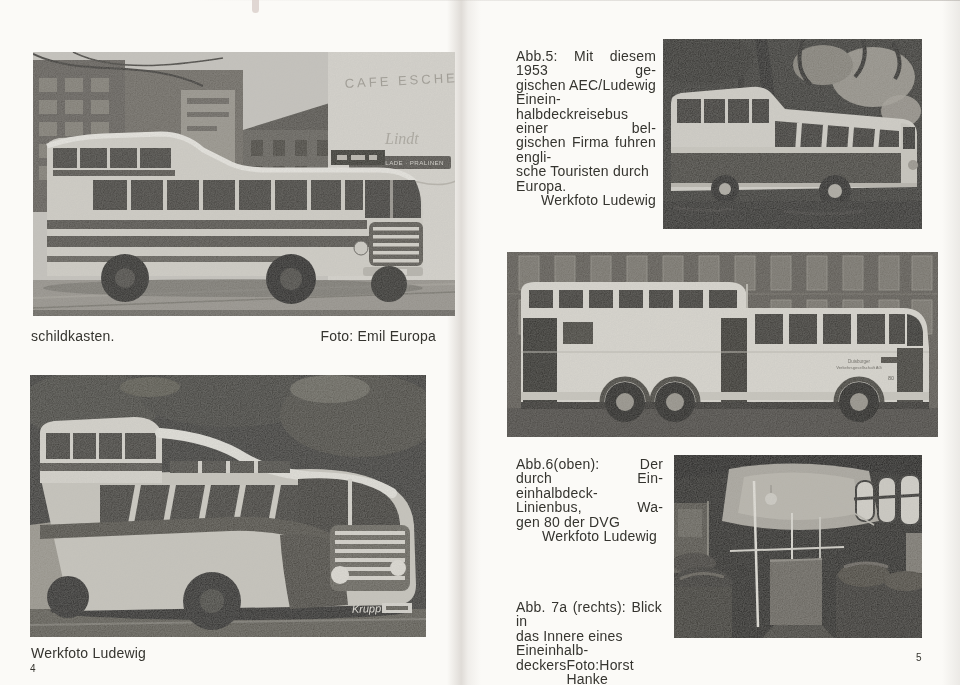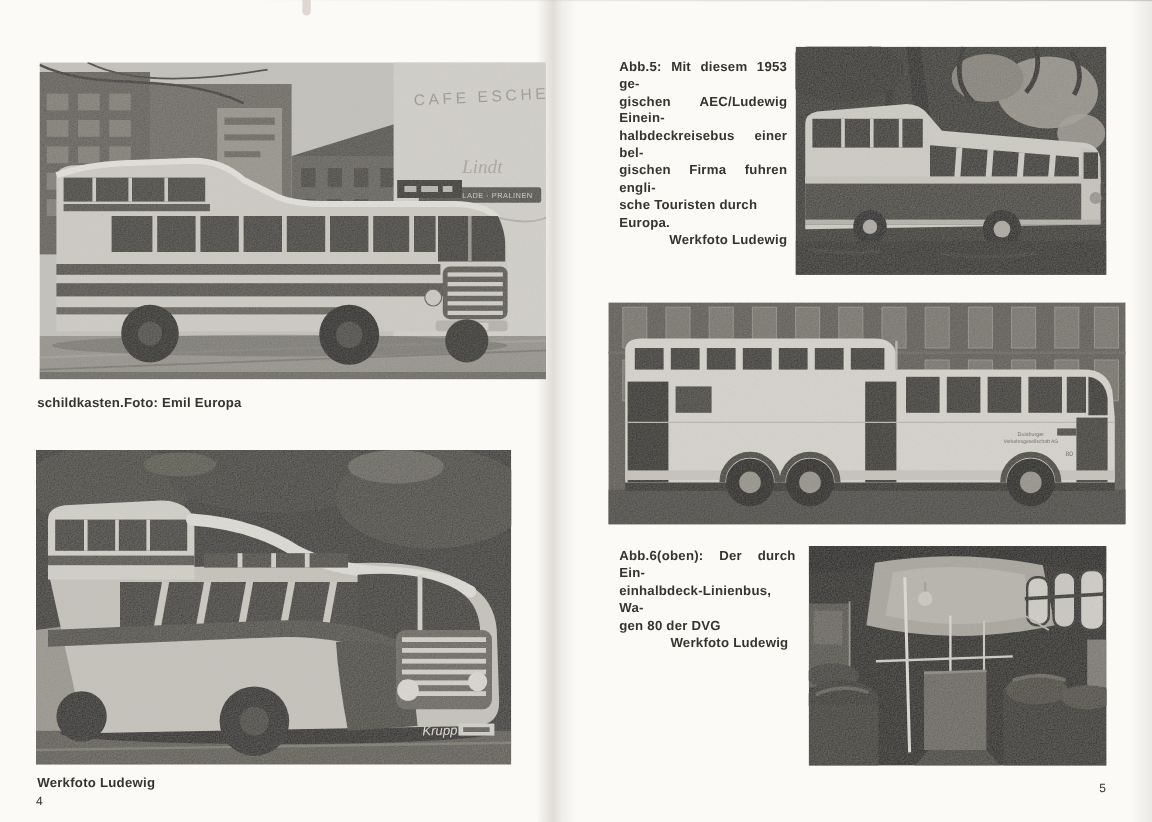--- a/index.html
+++ b/index.html
@@ -26,7 +26,7 @@
   }
   .photo{position:absolute;line-height:0;}
   .photo svg{display:block;}
-  .cap{position:absolute;font-size:11px;letter-spacing:.2px;color:#35342f;font-weight:bold;}
+  .cap{position:absolute;font-size:14px;letter-spacing:.2px;color:#35342f;}
   .cap-left{line-height:15px;}
   .cap-right{line-height:14.4px;}
   .jline{text-align:justify;text-align-last:justify;}

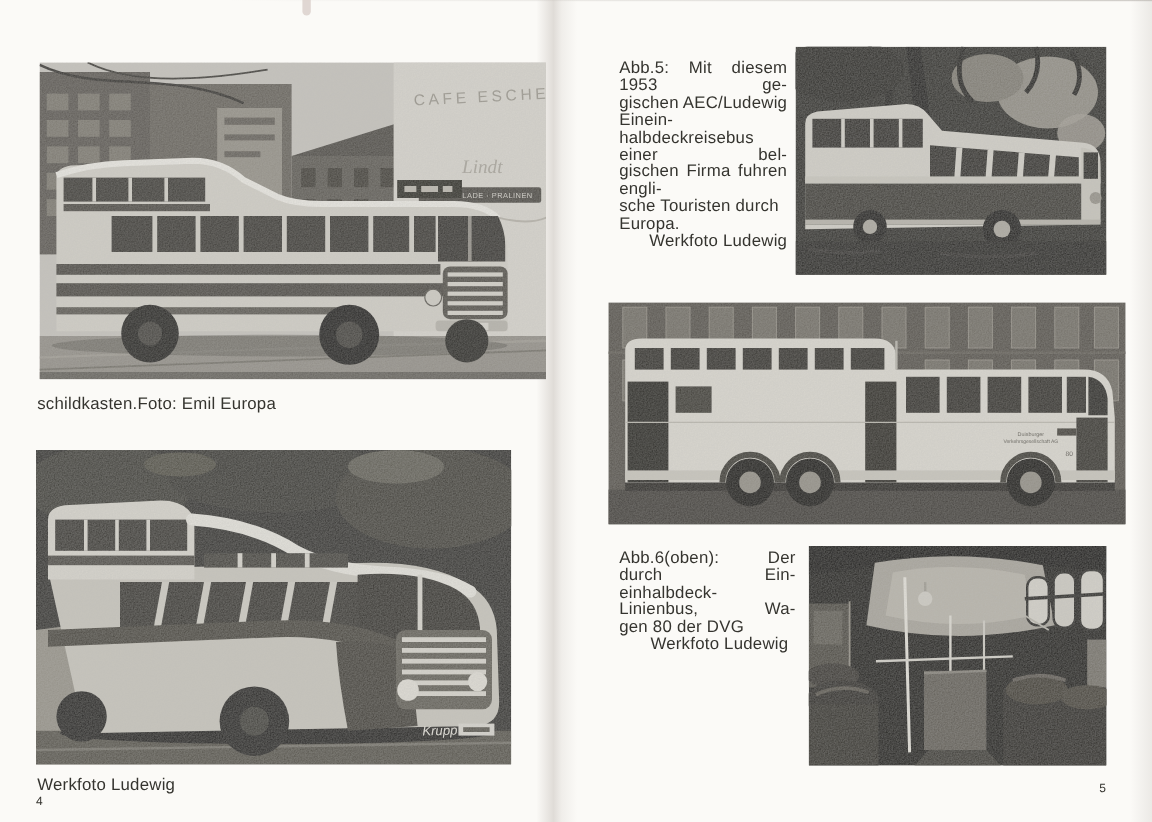--- a/index.html
+++ b/index.html
@@ -30,7 +30,7 @@
   .cap-left{line-height:15px;}
   .cap-right{line-height:14.4px;}
   .jline{text-align:justify;text-align-last:justify;}
-  .flexline{display:flex;justify-content:flex-start;}
+  .flexline{display:flex;justify-content:space-between;}
   .credit-right{text-align:right;}
   .pagenum{position:absolute;font-size:10px;color:#35342f;}
 </style>

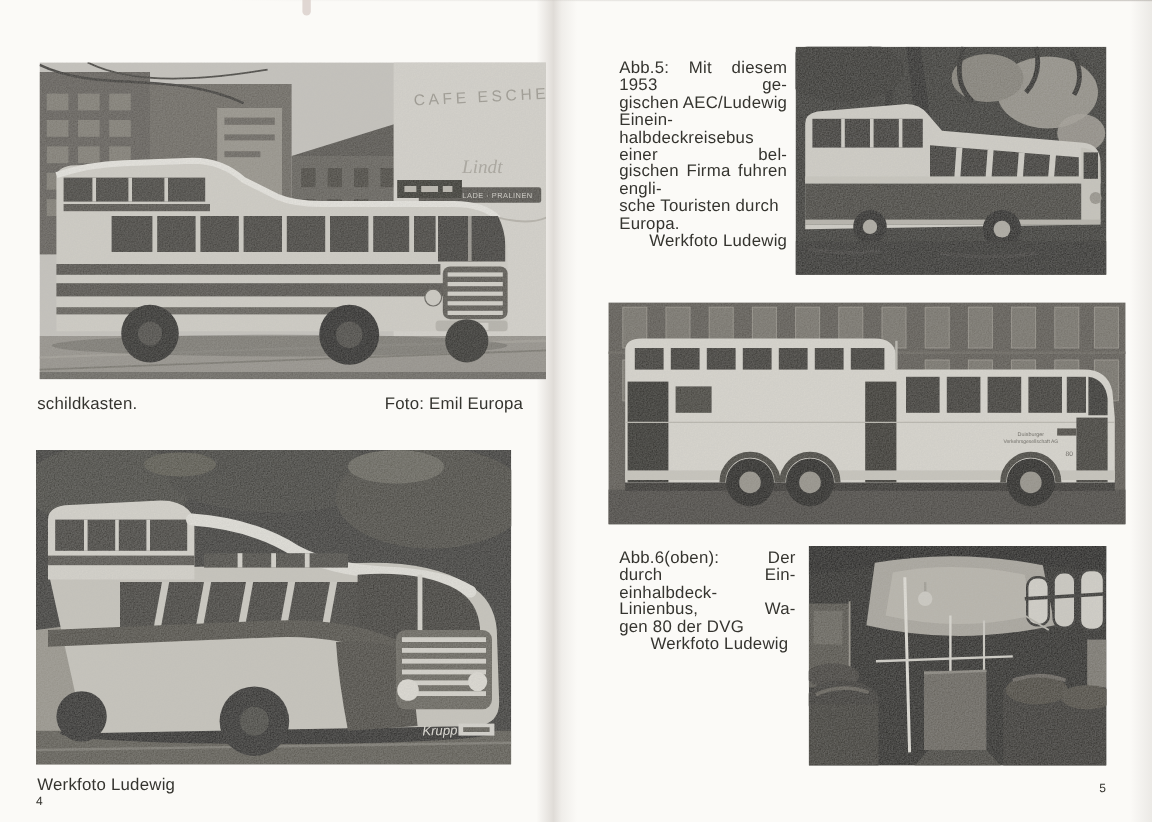--- a/index.html
+++ b/index.html
@@ -417,6 +417,14 @@
     </svg>
   </div>
 
+  <div class="cap cap-right" style="left:516px;top:600px;width:146px">
+    <div class="jline">Abb. 7a (rechts): Blick in</div>
+    <div>das Innere eines Eineinhalb-</div>
+    <div class="flexline">
+      <span>deckers</span>
+      <span>Foto:Horst Hanke</span>
+    </div>
+  </div>
 
   <div class="pagenum" style="left:916px;top:652px">5</div>
 </div>

